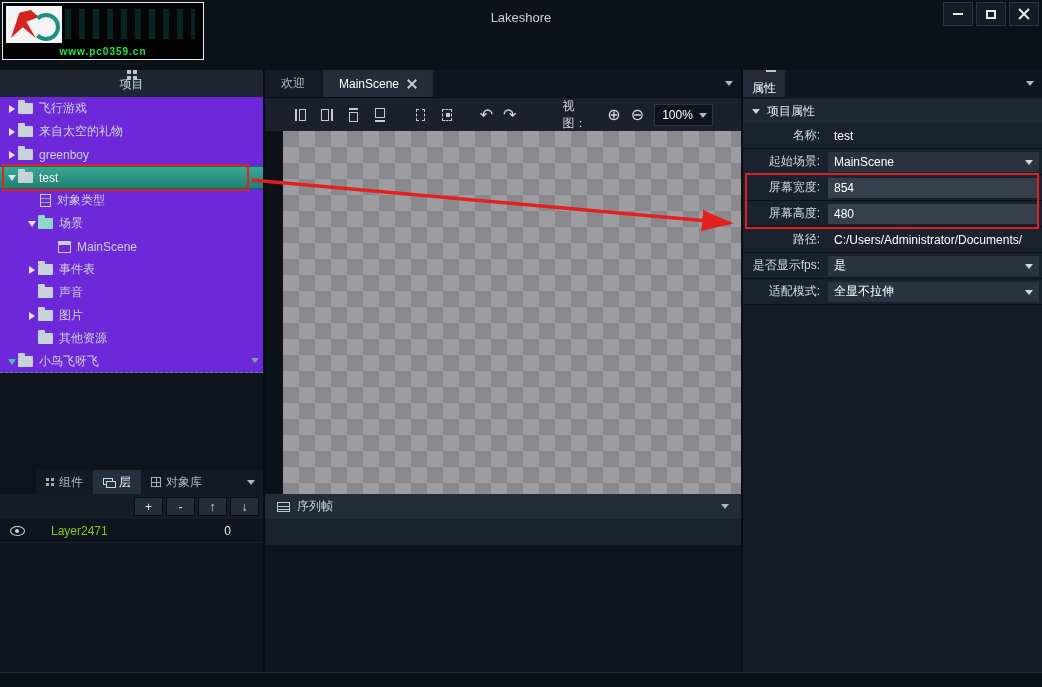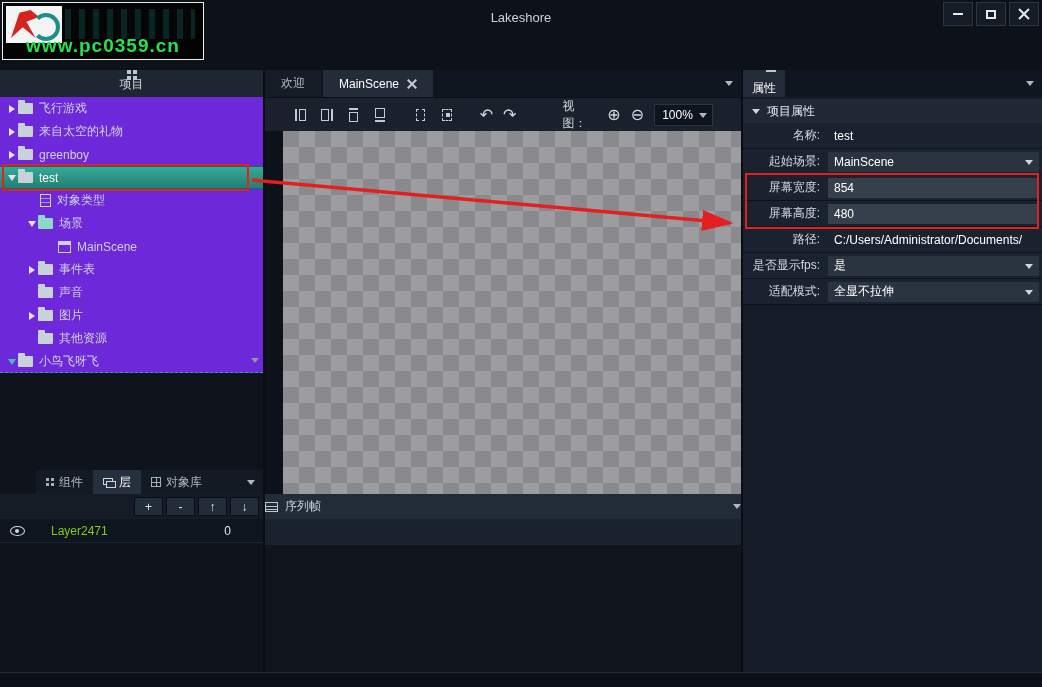--- a/index.html
+++ b/index.html
@@ -33,7 +33,7 @@
   .logo-emblem::after { content:""; position:absolute; right:2px; top:7px; width:20px; height:20px; border:4px solid #1d8f86; border-left-color:transparent; border-radius:50%; }
   .logo-stripes { position:absolute; left:62px; top:6px; width:130px; height:30px;
     background: repeating-linear-gradient(90deg, #14655e 0 6px, #0a0a0a 6px 14px); opacity:.35; }
-  .logo-url { position:absolute; left:0; right:0; bottom:2px; text-align:center; color:#27e24e; font-weight:bold; font-size:19px; letter-spacing:1px; }
+  .logo-url { position:absolute; left:0; right:0; bottom:2px; text-align:center; color:#27e24e; font-weight:bold; font-size:10px; letter-spacing:1px; }
 
   
   .left-panel  { position:absolute; top:70px; left:0;    width:263px; bottom:15px; background:#0e131c; }

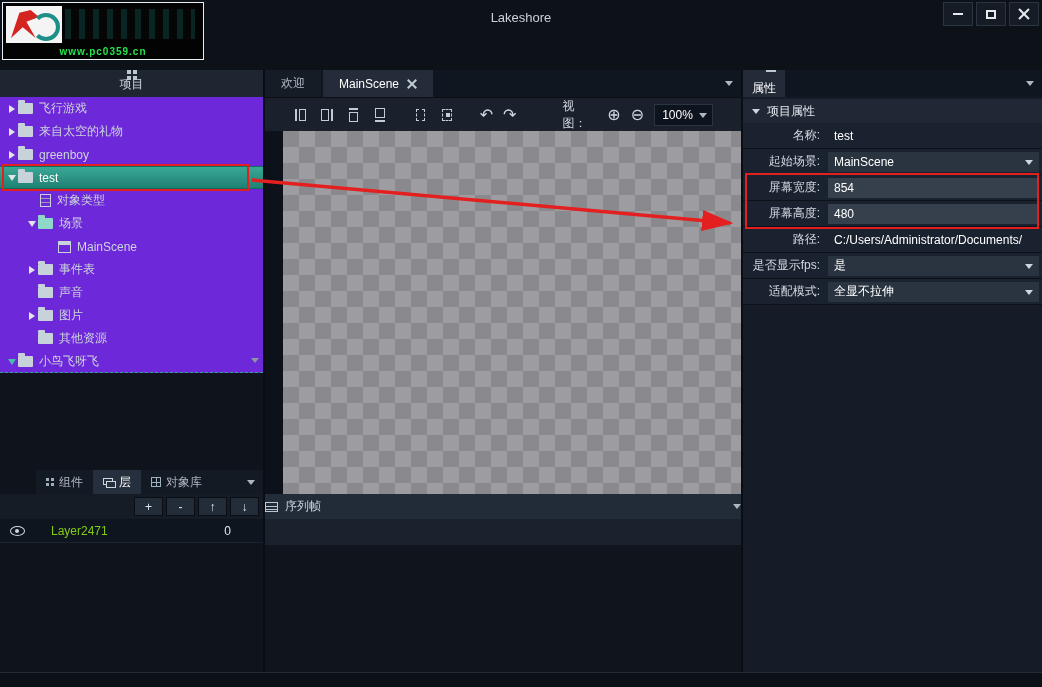--- a/index.html
+++ b/index.html
@@ -129,7 +129,7 @@
     background: repeating-conic-gradient(#9d9da1 0% 25%, #8a8a8e 0% 50%);
     background-size: 32px 32px; }
 
-  .seq-header { position:absolute; left:0; right:0; top:424px; height:25px; background:#222b38; display:flex; align-items:center; gap:7px; padding:0 0; }
+  .seq-header { position:absolute; left:0; right:0; top:424px; height:25px; background:#222b38; display:flex; align-items:center; gap:7px; padding:0 12px; }
   .ic-film { width:13px; height:10px; border:1px solid #bcc7d1; position:relative; }
   .ic-film::after { content:""; position:absolute; left:0; right:0; top:3px; height:1px; background:#bcc7d1; box-shadow:0 3px 0 #bcc7d1; }
   .seq-caret { margin-left:auto; }

